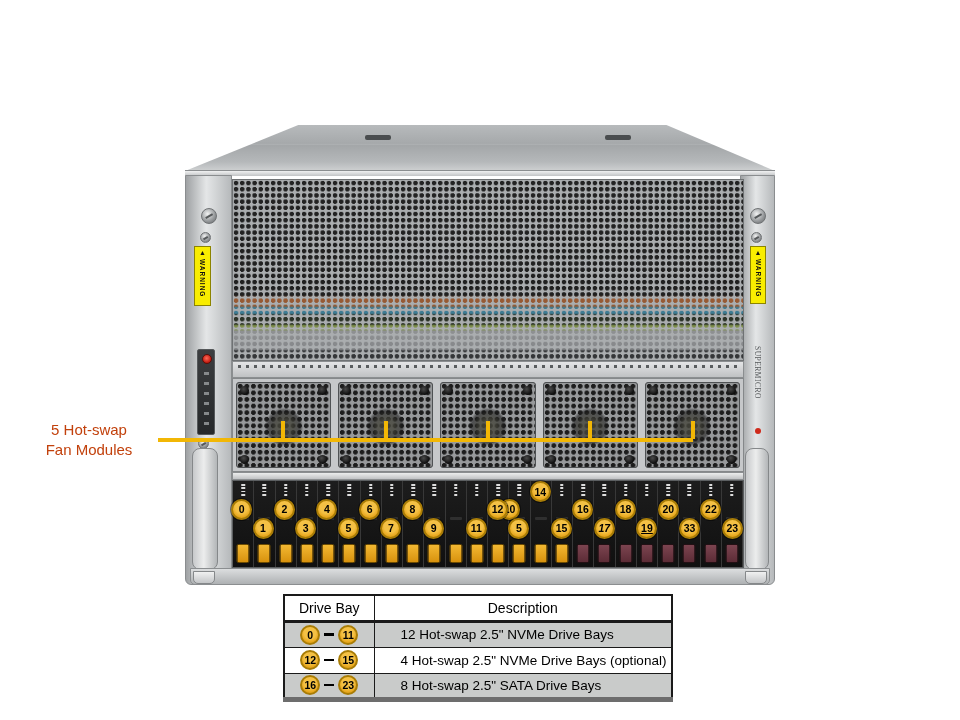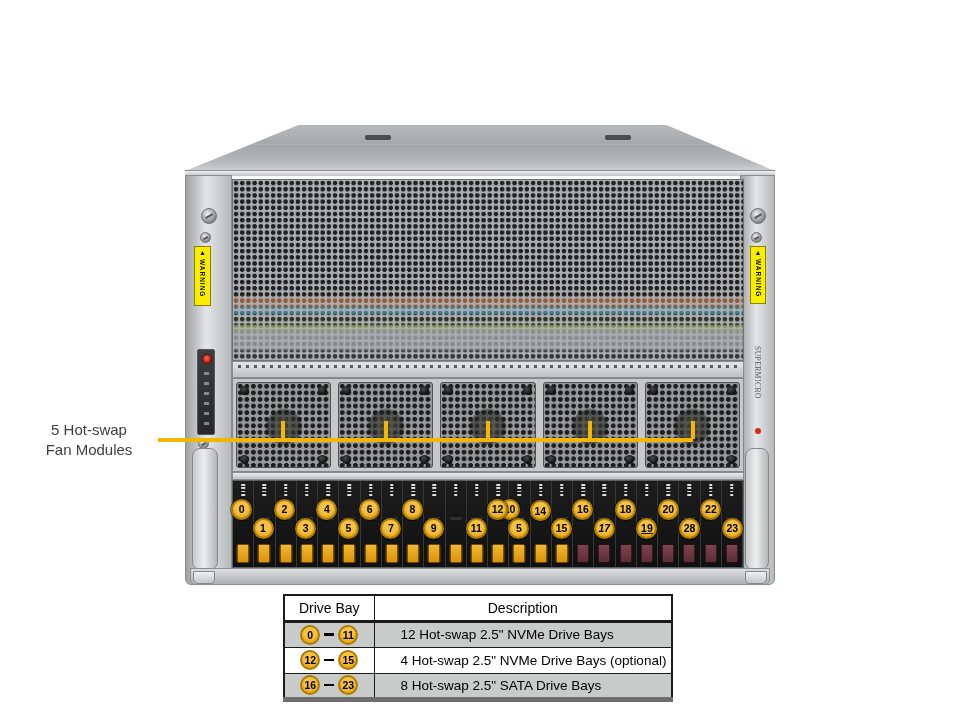--- a/index.html
+++ b/index.html
@@ -119,7 +119,7 @@
 
   
   .callout-label { position:absolute; left:28px; top:420px; width:122px; text-align:center;
-                   font-size:15px; color:#404040; line-height:20px; }
+                   font-size:15px; color:#c2410c; line-height:20px; }
   .callout-line { position:absolute; left:158px; top:438px; width:535px; height:4px; background:#f2b705; }
   .callout-tick { position:absolute; top:421px; width:4px; height:18px; background:#f2b705; }
 

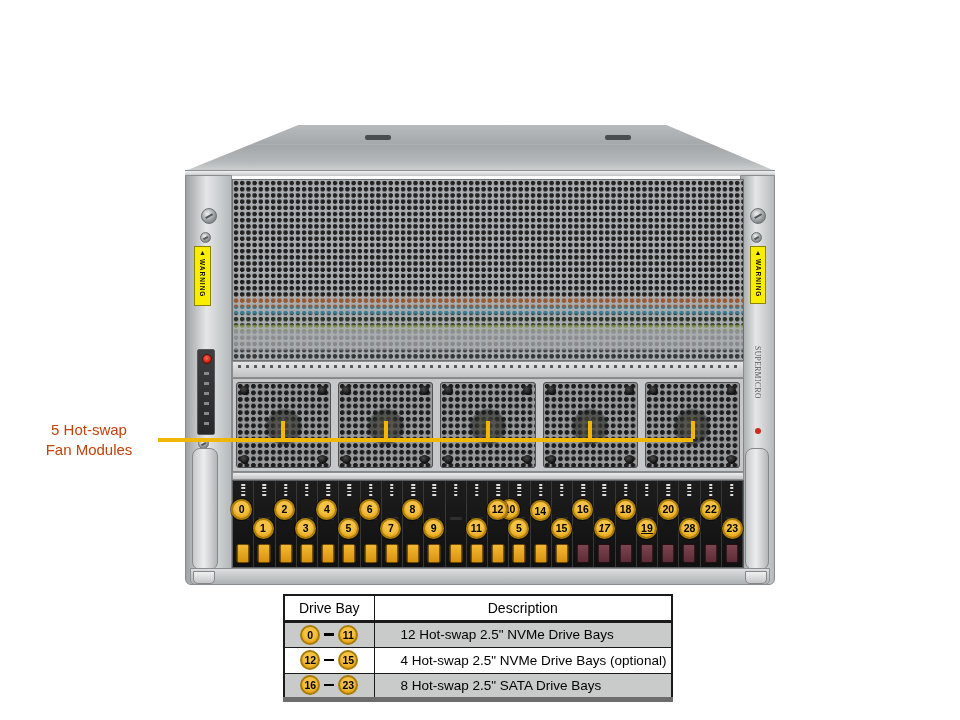--- a/index.html
+++ b/index.html
@@ -363,7 +363,7 @@
         <div class="badge" style="left: 232.8px; top: 36.5px;">11</div>
         <div class="badge" style="left: 254.13px; top: 17.5px;">12</div>
         <div class="badge" style="left: 275.46px; top: 36.5px;">5</div>
-        <div class="badge" style="left: 296.79px; top: 19px; text-align: center;">14</div>
+        <div class="badge" style="left: 296.79px; top: 0; text-align: center;">14</div>
         <div class="badge" style="left: 318.12px; top: 36.5px;">15</div>
         <div class="badge" style="left: 339.45px; top: 17.5px;">16</div>
         <div class="badge" style="left: 360.78px; top: 36.5px; font-style: italic;">17</div>

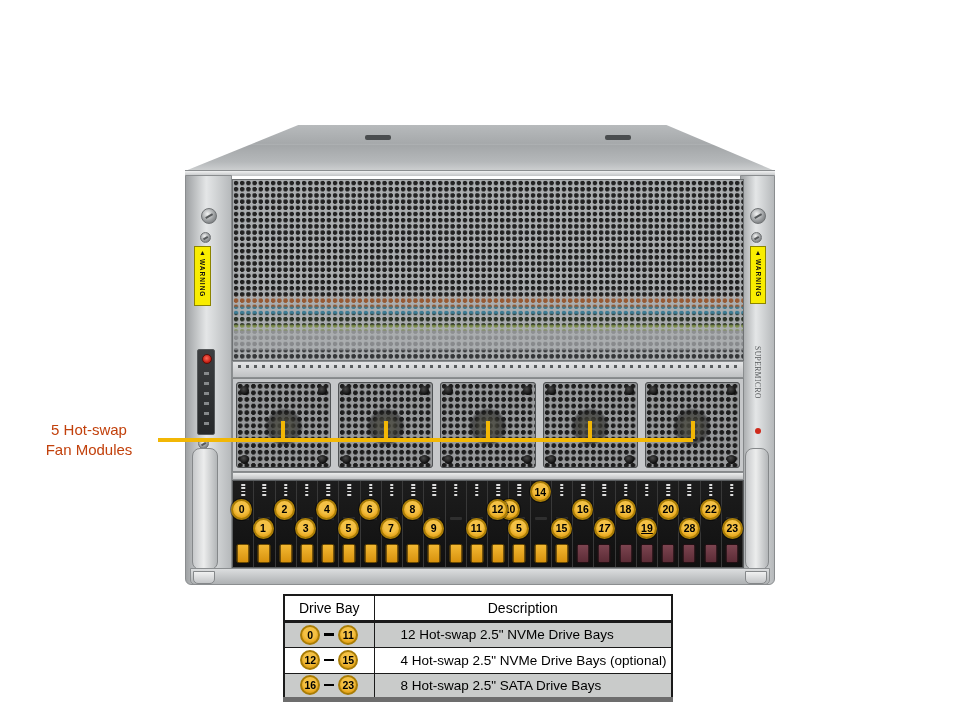--- a/index.html
+++ b/index.html
@@ -370,7 +370,7 @@
         <div class="badge" style="left: 382.11px; top: 17.5px;">18</div>
         <div class="badge" style="left: 403.44px; top: 36.5px; text-decoration: underline;">19</div>
         <div class="badge" style="left: 424.77px; top: 17.5px;">20</div>
-        <div class="badge" style="left: 446.1px; top: 36.5px;">28</div>
+        <div class="badge" style="left: 446.1px; top: 36.5px;">33</div>
         <div class="badge" style="left: 467.43px; top: 17.5px;">22</div>
         <div class="badge" style="left: 488.76px; top: 36.5px;">23</div>
       </div>

